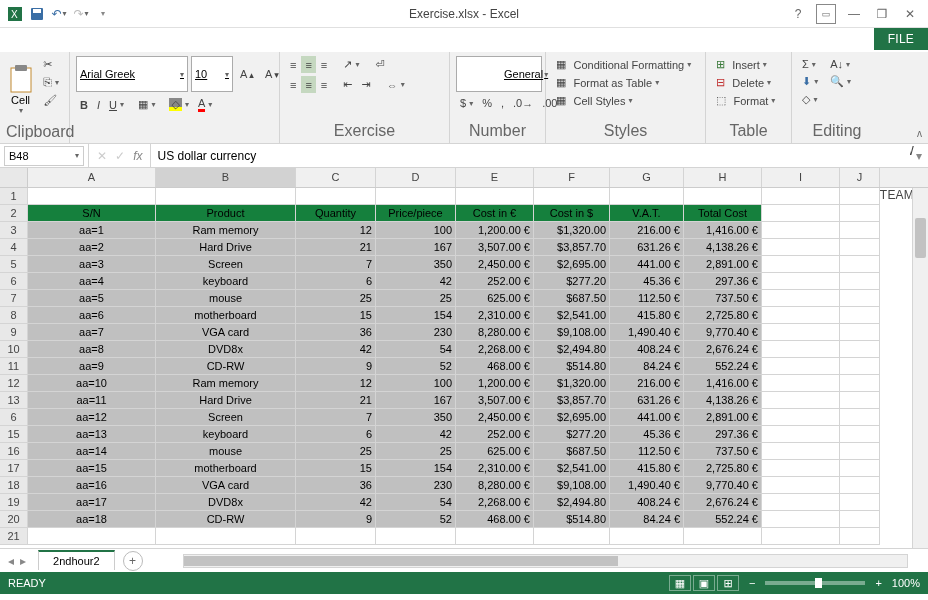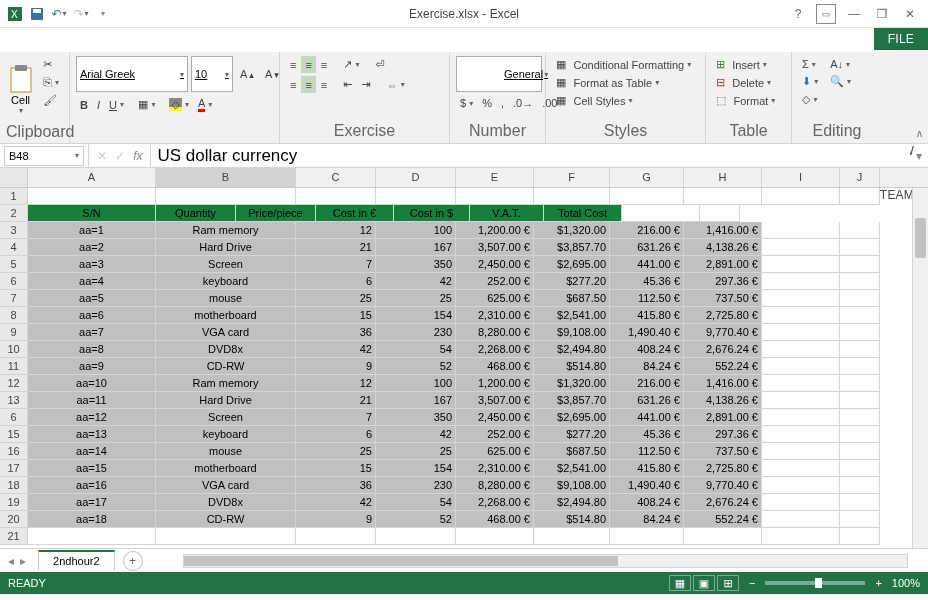--- a/index.html
+++ b/index.html
@@ -36,7 +36,7 @@
 .formula-bar { height: 24px; border-bottom: 1px solid #d4d4d4; display: flex; align-items: center; background:#fff; }
 .name-box { width: 80px; height: 20px; border: 1px solid #ccc; margin: 0 4px; font-size: 11px; padding: 0 4px; display:flex; align-items:center; justify-content:space-between;}
 .fx-controls { display:flex; gap:8px; padding:0 8px; color:#888; border-left:1px solid #d4d4d4; border-right:1px solid #d4d4d4; height:100%; align-items:center; }
-.formula-input { flex: 1; height: 20px; border: none; font-size: 17px; padding: 0 6px; outline:none; }
+.formula-input { flex: 1; height: 20px; border: none; font-size: 12px; padding: 0 6px; outline:none; }
 .fb-expand { padding:0 6px; color:#888; cursor:pointer; }
 
 

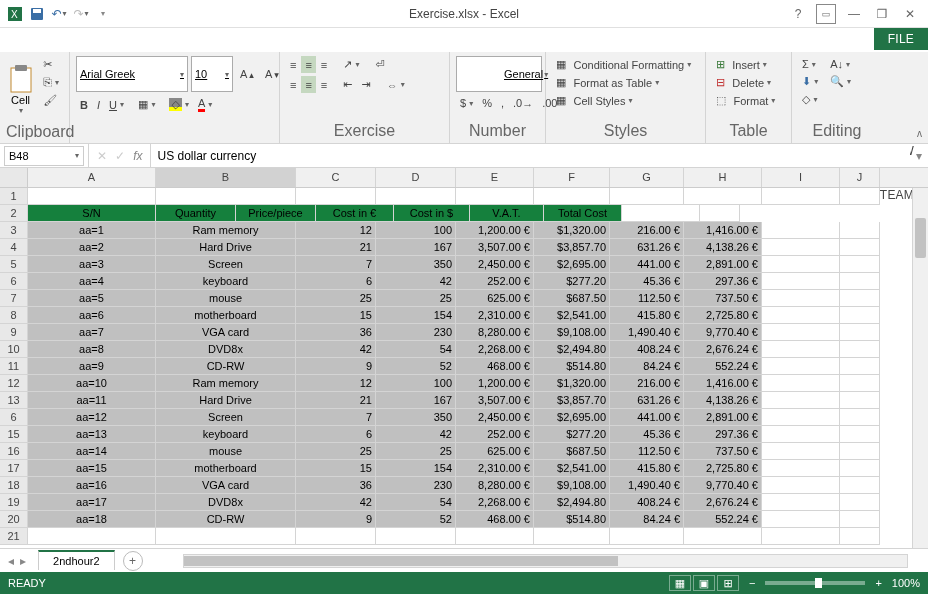--- a/index.html
+++ b/index.html
@@ -309,6 +309,7 @@
       <div class="row">
         <div class="row-h">2</div>
         <div class="cell hdr cA">S/N</div>
+        <div class="cell hdr cB">Product</div>
         <div class="cell hdr cC">Quantity</div>
         <div class="cell hdr cD">Price/piece</div>
         <div class="cell hdr cE">Cost in €</div>

